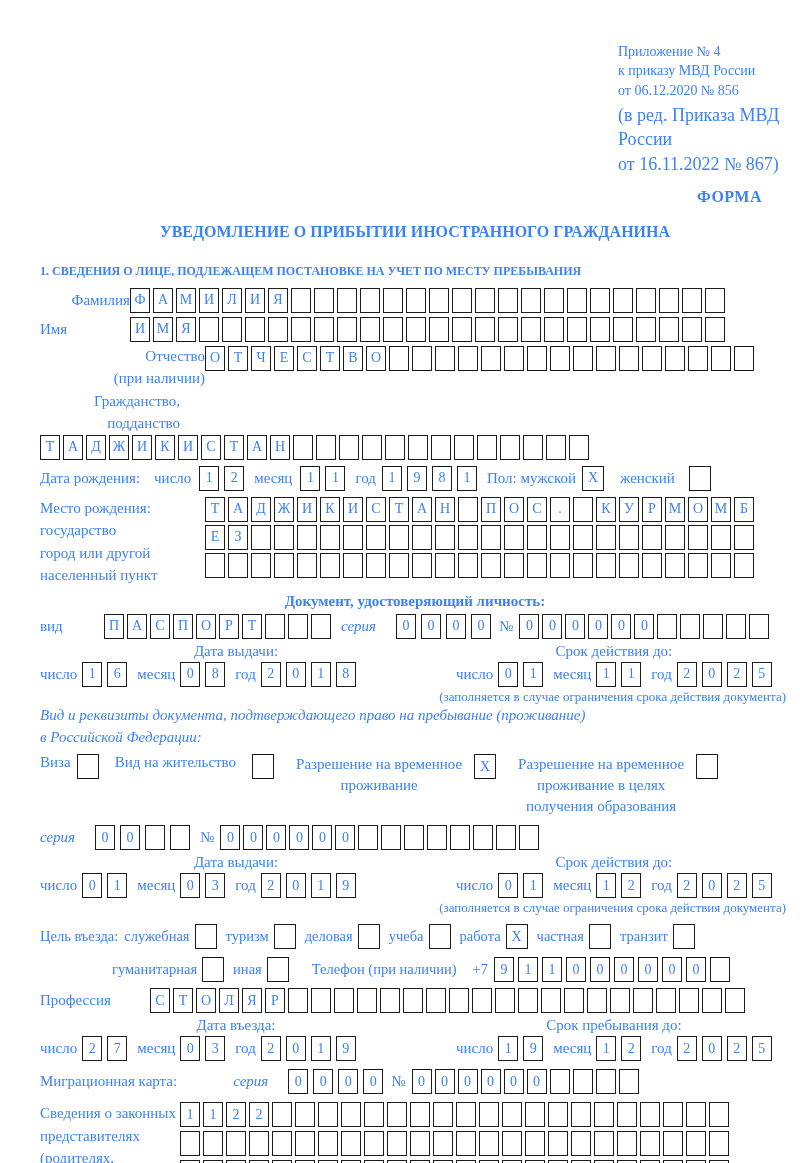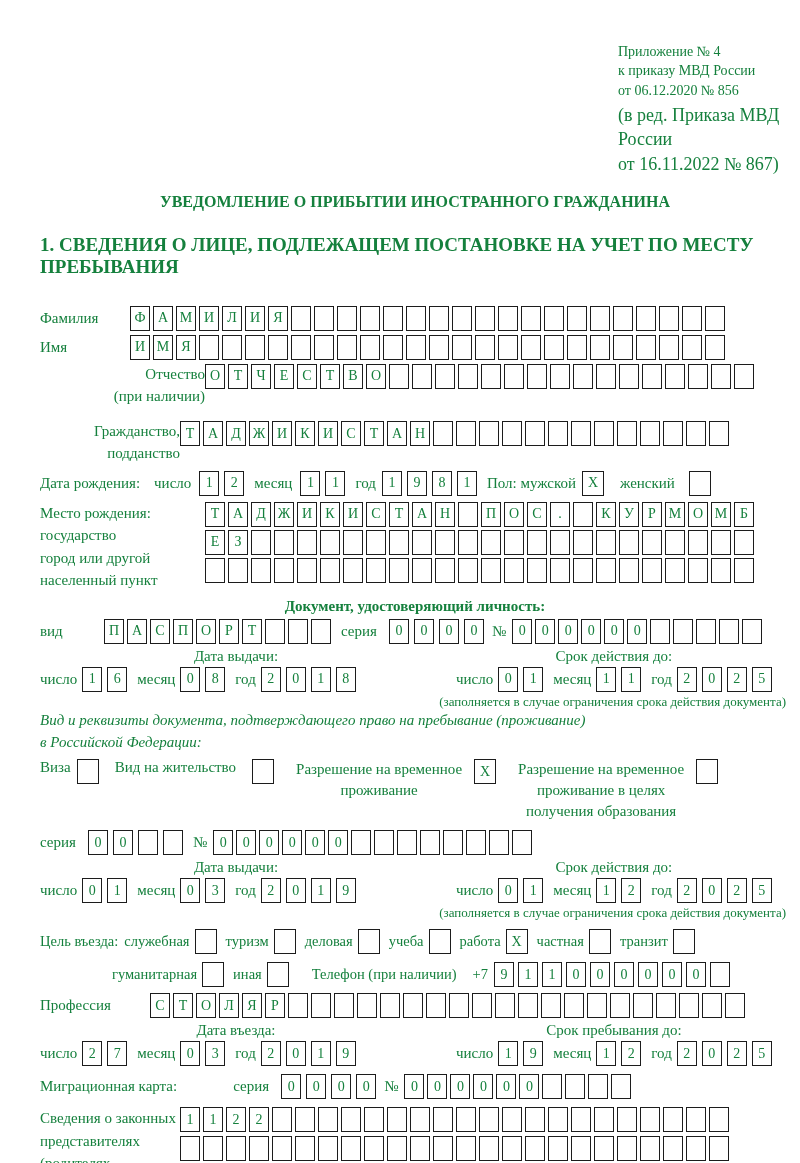--- a/index.html
+++ b/index.html
@@ -5,7 +5,7 @@
   html,body{margin:0;padding:0;background:#ffffff;}
   .page{
     width:800px;height:1163px;box-sizing:border-box;
-    padding:42px 10px 0 40px;background:#fff;color:#15803d;
+    padding:42px 10px 0 40px;background:#fff;color:#3b82f6;
     font-family:"Liberation Serif","DejaVu Serif",serif;font-size:15px;
     overflow:hidden;position:relative;
   }

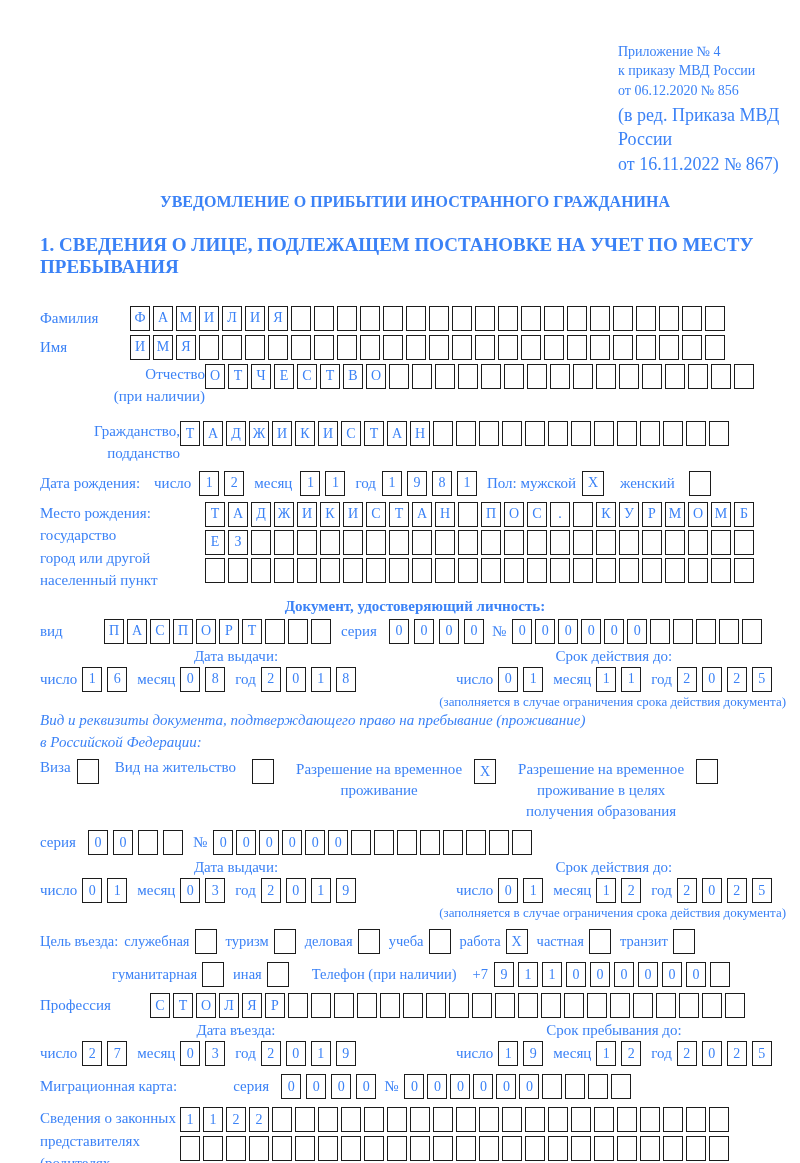--- a/index.html
+++ b/index.html
@@ -63,6 +63,7 @@
     </div>
   </div>
 
+  <div class="forma">ФОРМА</div>
 
   <div class="title">
     <div>УВЕДОМЛЕНИЕ О ПРИБЫТИИ ИНОСТРАННОГО ГРАЖДАНИНА</div>

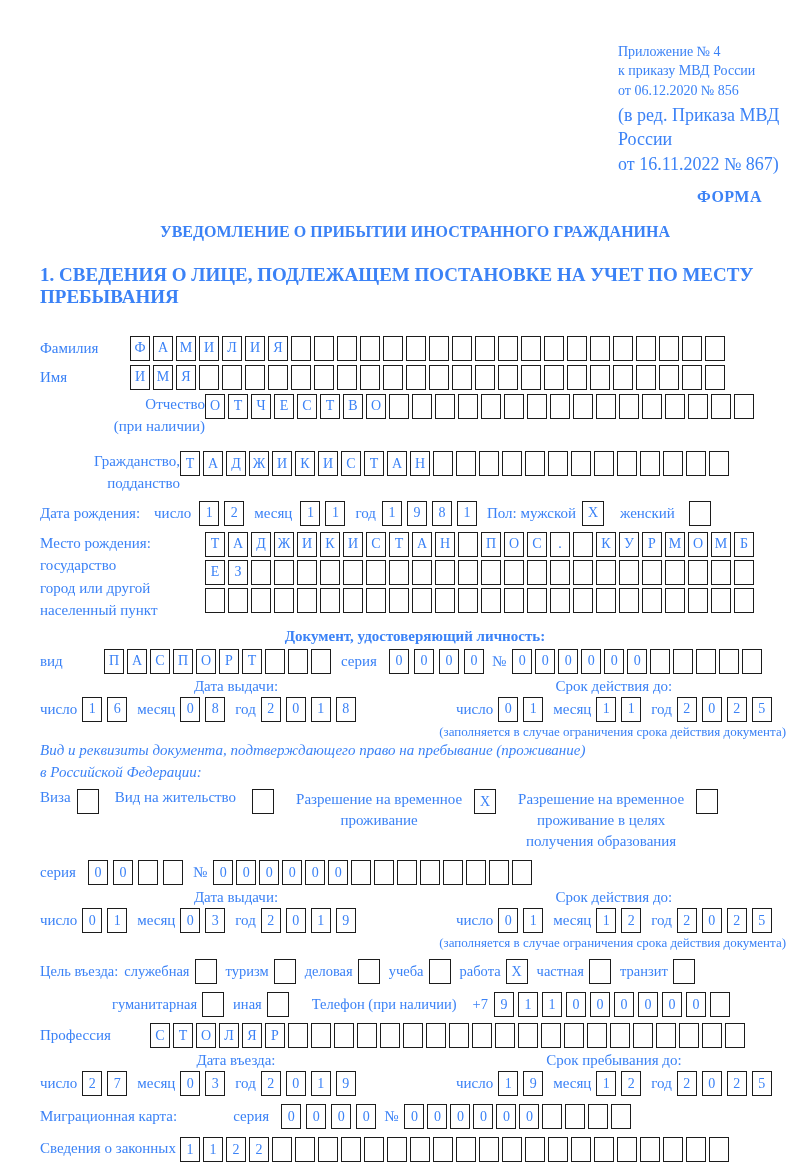--- a/index.html
+++ b/index.html
@@ -14,7 +14,7 @@
   .forma{font-weight:bold;font-size:16px;text-align:right;padding-right:28px;margin-top:12px;letter-spacing:.5px;}
   .title{font-weight:bold;font-size:16px;text-align:center;margin-top:14px;line-height:1.5;}
   .blank{display:inline-block;width:56px;border-bottom:2px solid #333;height:13px;margin-left:10px;}
-  .sect{font-weight:bold;font-size:19px;margin-top:20px;}
+  .sect{font-weight:bold;font-size:12px;margin-top:20px;}
   .row{display:flex;align-items:center;margin-top:4px;}
   .rowtop{display:flex;align-items:flex-start;margin-top:4px;}
   .cells{display:flex;gap:3px;flex:none;}

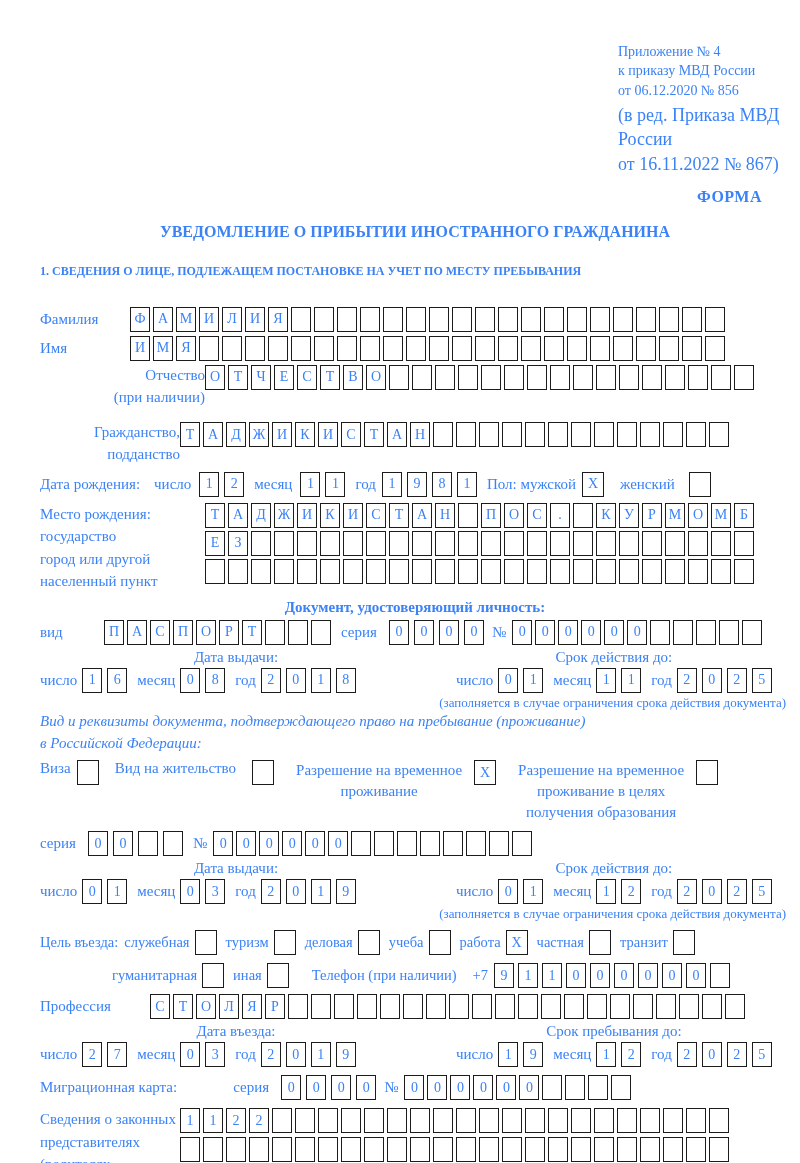--- a/index.html
+++ b/index.html
@@ -27,7 +27,7 @@
   .lbl{flex:none;}
   .w90{width:90px;}  .w110{width:110px;} .w140{width:140px;} .w165{width:165px;}
   .twolines{line-height:1.45;text-align:right;}
-  .mt14{margin-top:28px;} .mt8{margin-top:8px;} .mt6{margin-top:6px;} .mt2{margin-top:14px;}
+  .mt14{margin-top:9px;text-align:right;} .mt8{margin-top:8px;} .mt6{margin-top:6px;} .mt2{margin-top:14px;}
   .ml6{margin-left:6px;} .ml8{margin-left:8px;} .ml10{margin-left:10px;} .ml14{margin-left:14px;} .ml16{margin-left:16px;}
   .mr6{margin-right:6px;} .mr8{margin-right:12px;}
   .bp .lblcol{width:165px;line-height:1.5;flex:none;}

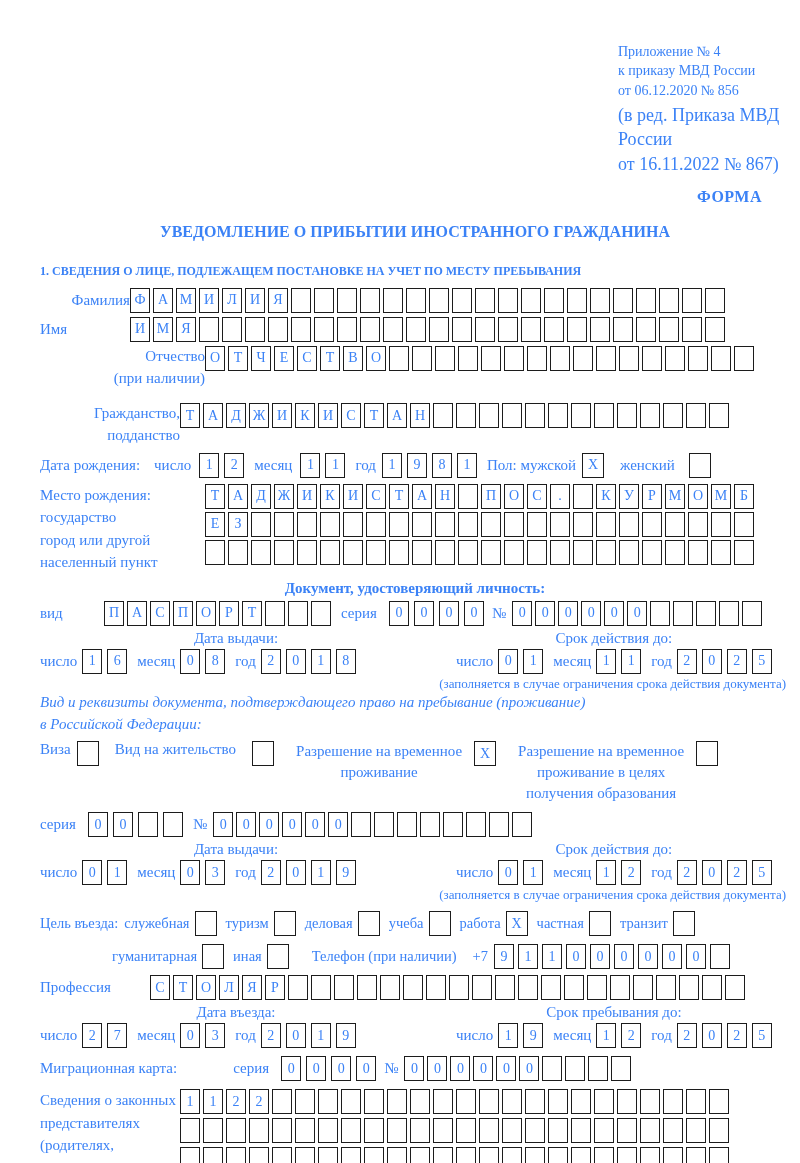--- a/index.html
+++ b/index.html
@@ -27,7 +27,7 @@
   .lbl{flex:none;}
   .w90{width:90px;}  .w110{width:110px;} .w140{width:140px;} .w165{width:165px;}
   .twolines{line-height:1.45;text-align:right;}
-  .mt14{margin-top:9px;text-align:right;} .mt8{margin-top:8px;} .mt6{margin-top:6px;} .mt2{margin-top:14px;}
+  .mt14{margin-top:9px;text-align:right;} .mt8{margin-top:8px;} .mt6{margin-top:6px;} .mt2{margin-top:2px;flex-direction:column;}
   .ml6{margin-left:6px;} .ml8{margin-left:8px;} .ml10{margin-left:10px;} .ml14{margin-left:14px;} .ml16{margin-left:16px;}
   .mr6{margin-right:6px;} .mr8{margin-right:12px;}
   .bp .lblcol{width:165px;line-height:1.5;flex:none;}

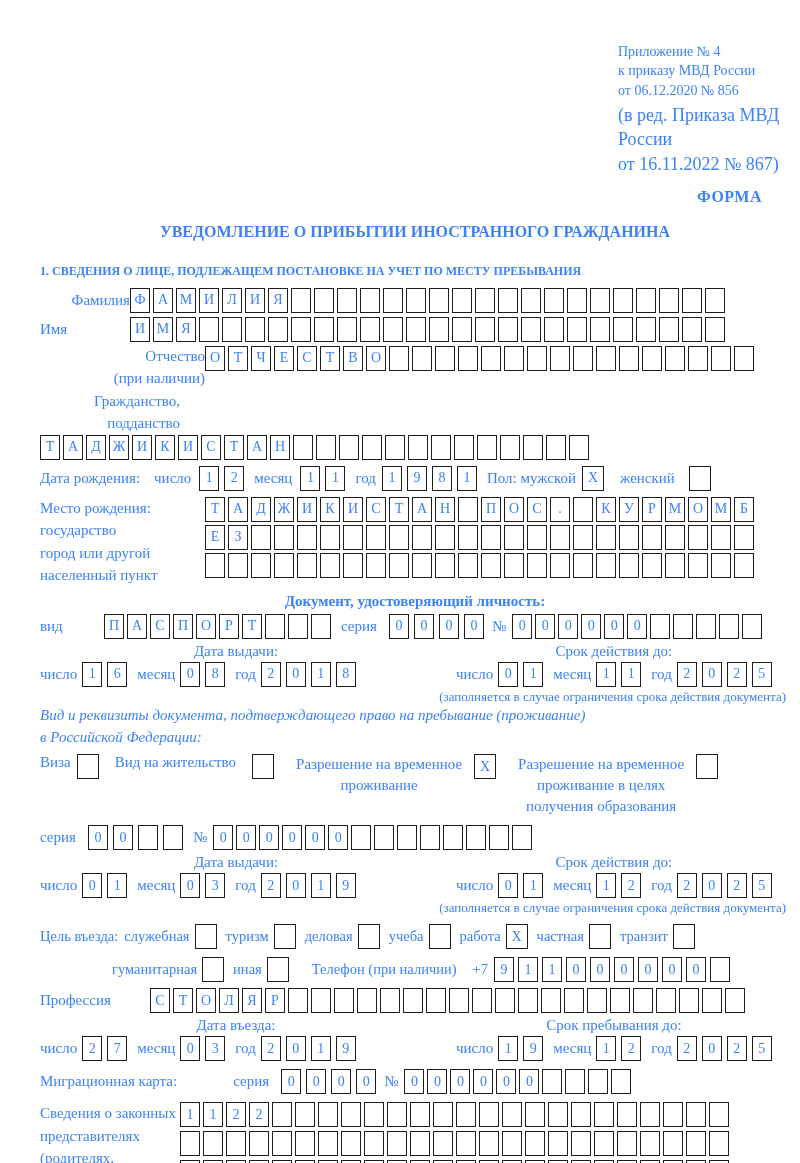--- a/index.html
+++ b/index.html
@@ -29,7 +29,7 @@
   .twolines{line-height:1.45;text-align:right;}
   .mt14{margin-top:9px;text-align:right;} .mt8{margin-top:8px;} .mt6{margin-top:6px;} .mt2{margin-top:2px;flex-direction:column;}
   .ml6{margin-left:6px;} .ml8{margin-left:8px;} .ml10{margin-left:10px;} .ml14{margin-left:14px;} .ml16{margin-left:16px;}
-  .mr6{margin-right:6px;} .mr8{margin-right:12px;}
+  .mr6{margin-right:6px;} .mr8{margin-right:20px;font-style:italic;}
   .bp .lblcol{width:165px;line-height:1.5;flex:none;}
   .bp .bprows .cells{margin-bottom:3px;}
   .docheading{font-weight:bold;text-align:center;margin-top:6px;font-size:15px;}

